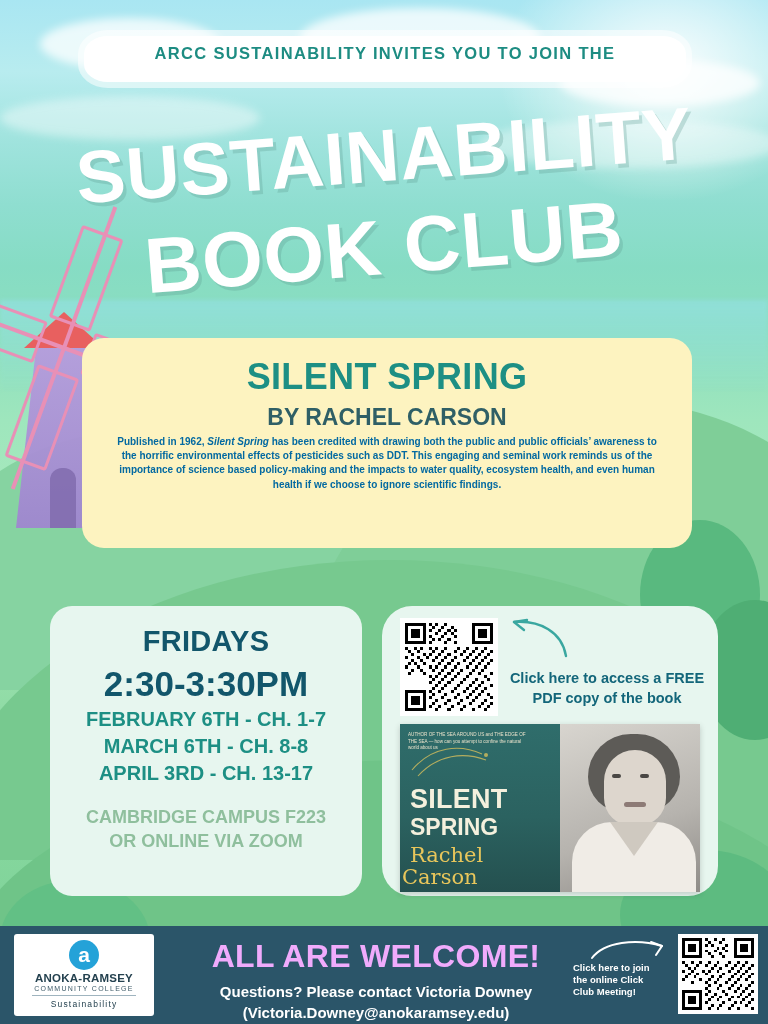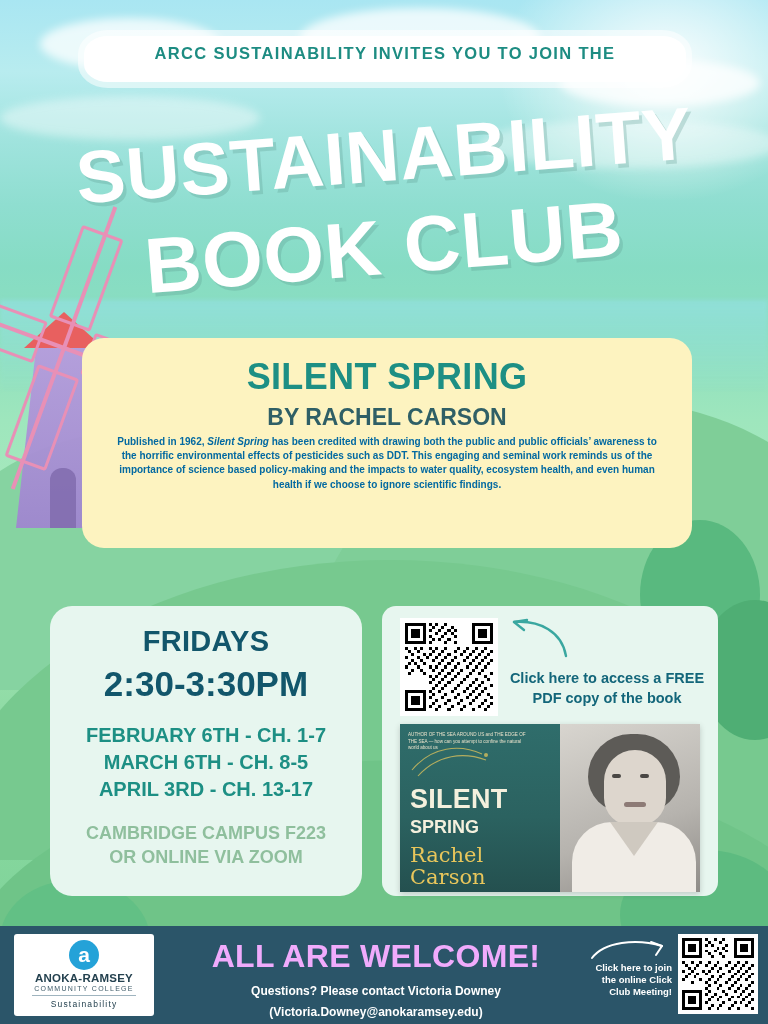--- a/index.html
+++ b/index.html
@@ -164,7 +164,7 @@
     position: absolute; left: 382px; top: 606px;
     width: 336px; height: 290px;
     background: #e7f6ef;
-    border-radius: 14px;
+    border-radius: 30px;
   }
   .qr {
     position: absolute; left: 18px; top: 12px;

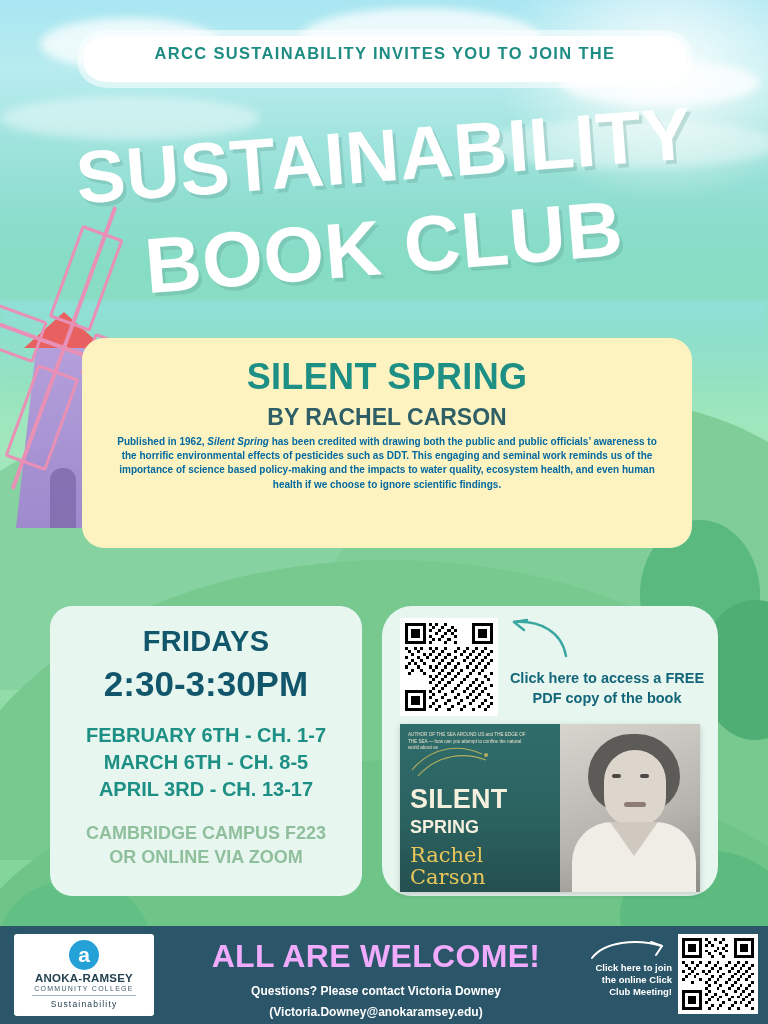--- a/index.html
+++ b/index.html
@@ -150,7 +150,7 @@
   }
   .sched-day { font-size: 29px; font-weight: bold; color: #12566b; line-height: 42px; letter-spacing: .01em; }
   .sched-time { font-size: 35px; font-weight: bold; color: #12566b; line-height: 44px; }
-  .sched-dates { margin-top: 16px; }
+  .sched-dates { }
   .sched-date {
     font-size: 20px; font-weight: bold; color: #1d8f84; line-height: 27px;
   }

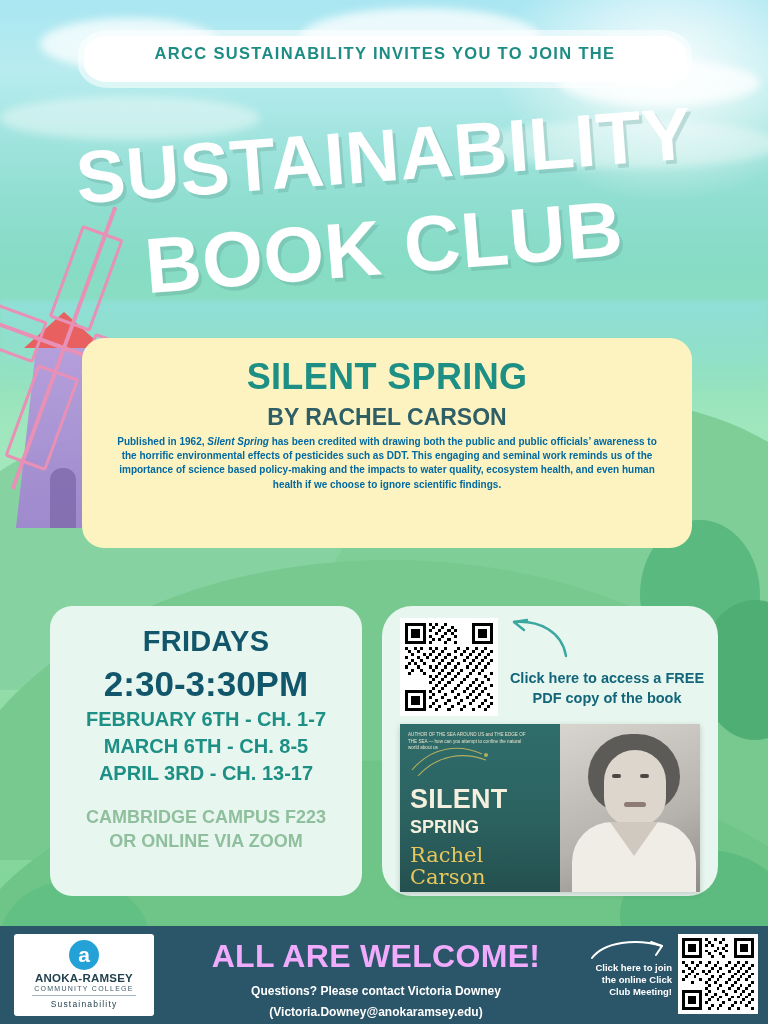--- a/index.html
+++ b/index.html
@@ -318,7 +318,7 @@
     <div class="sched-time">2:30-3:30PM</div>
     <div class="sched-dates">
       <div class="sched-date">FEBRUARY 6TH - CH. 1-7</div>
-      <div class="sched-date">MARCH 6TH - CH. 8-5</div>
+      <div class="sched-date">MARCH 6TH - CH. 8-8</div>
       <div class="sched-date">APRIL 3RD - CH. 13-17</div>
     </div>
     <div class="sched-loc">CAMBRIDGE CAMPUS F223 OR ONLINE VIA ZOOM</div>

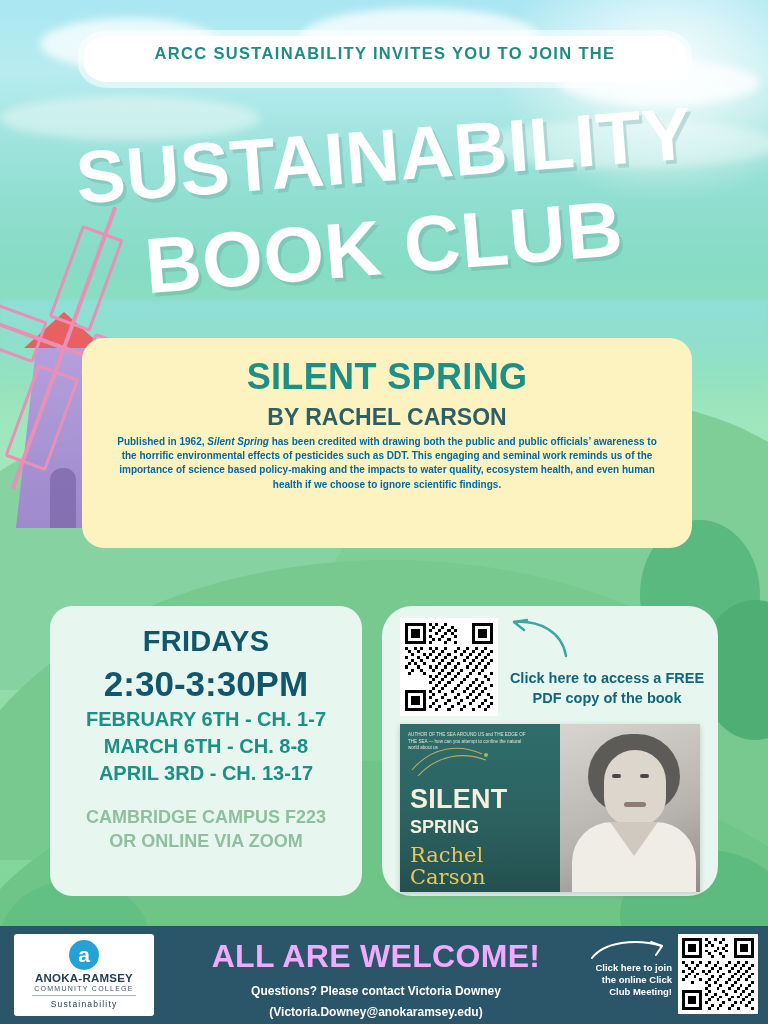--- a/index.html
+++ b/index.html
@@ -196,7 +196,7 @@
   }
   .cover-spring {
     position: absolute; left: 10px; top: 90px;
-    font-size: 18px; font-weight: bold; color: #f4f0dd; line-height: 26px;
+    font-size: 23px; font-weight: bold; color: #f4f0dd; line-height: 26px;
   }
   .cover-rachel {
     position: absolute; left: 10px; top: 120px;

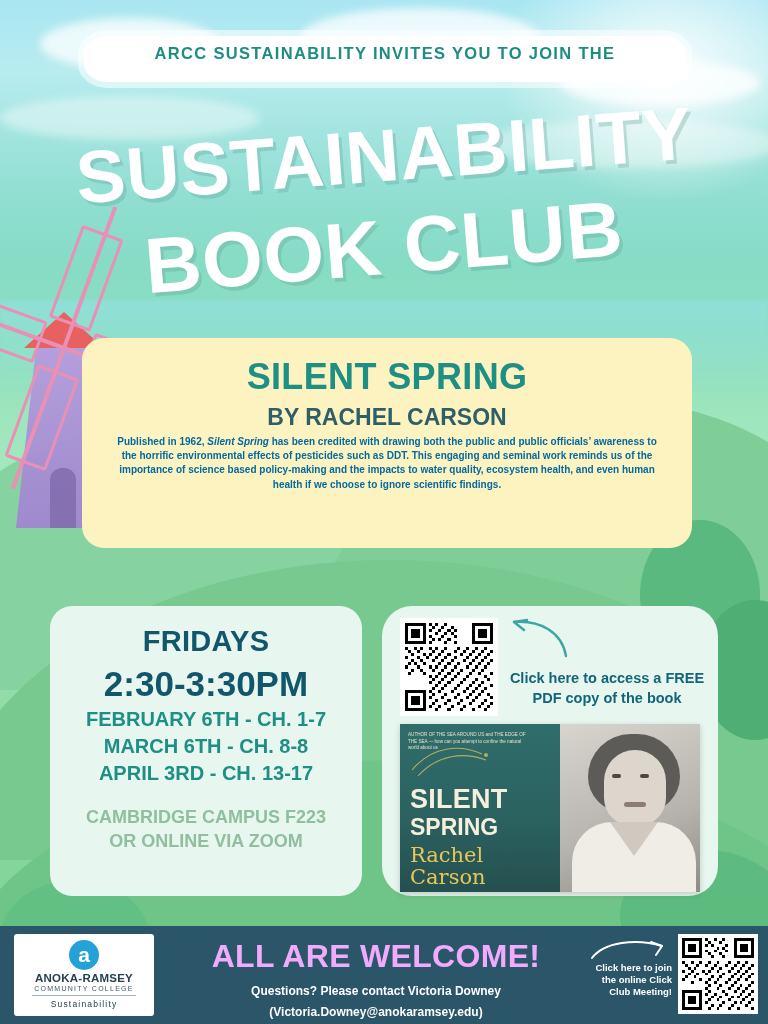--- a/index.html
+++ b/index.html
@@ -203,7 +203,7 @@
     font-size: 21px; color: #e8c65b; font-family: "DejaVu Serif", serif; line-height: 22px;
   }
   .cover-carson {
-    position: absolute; left: 10px; top: 142px;
+    position: absolute; left: 2px; top: 142px;
     font-size: 21px; color: #e8c65b; font-family: "DejaVu Serif", serif; line-height: 22px;
   }
   .cover-doodle { position: absolute; left: 8px; top: 16px; opacity: .75; }

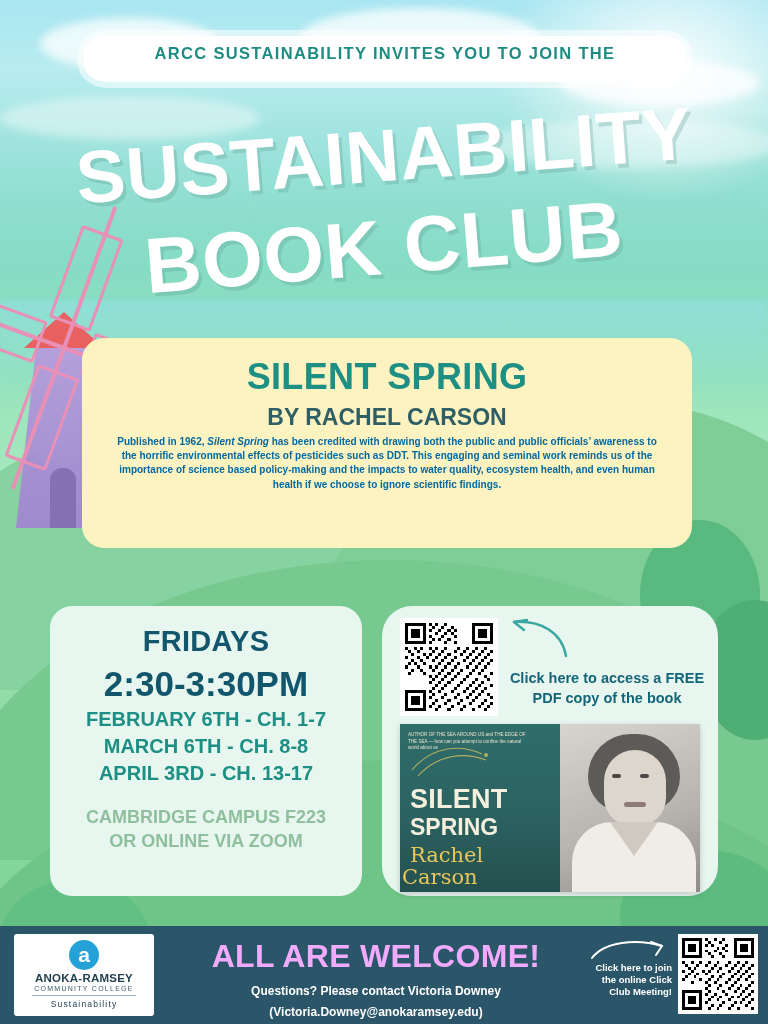--- a/index.html
+++ b/index.html
@@ -259,8 +259,8 @@
   .footer-right { position: absolute; right: 10px; top: 8px; width: 176px; height: 82px; }
   .footer-qr { position: absolute; right: 0; top: 0; width: 80px; height: 80px; background: #fff; padding: 4px; }
   .join-text {
-    position: absolute; right: 86px; top: 28px; width: 84px;
-    text-align: right; font-size: 9.5px; font-weight: bold; color: #ffffff; line-height: 12px;
+    position: absolute; right: 101px; top: 28px; width: 84px;
+    text-align: left; font-size: 9.5px; font-weight: bold; color: #ffffff; line-height: 12px;
   }
   .join-arrow { position: absolute; right: 86px; top: 4px; width: 84px; height: 24px; }
 </style>

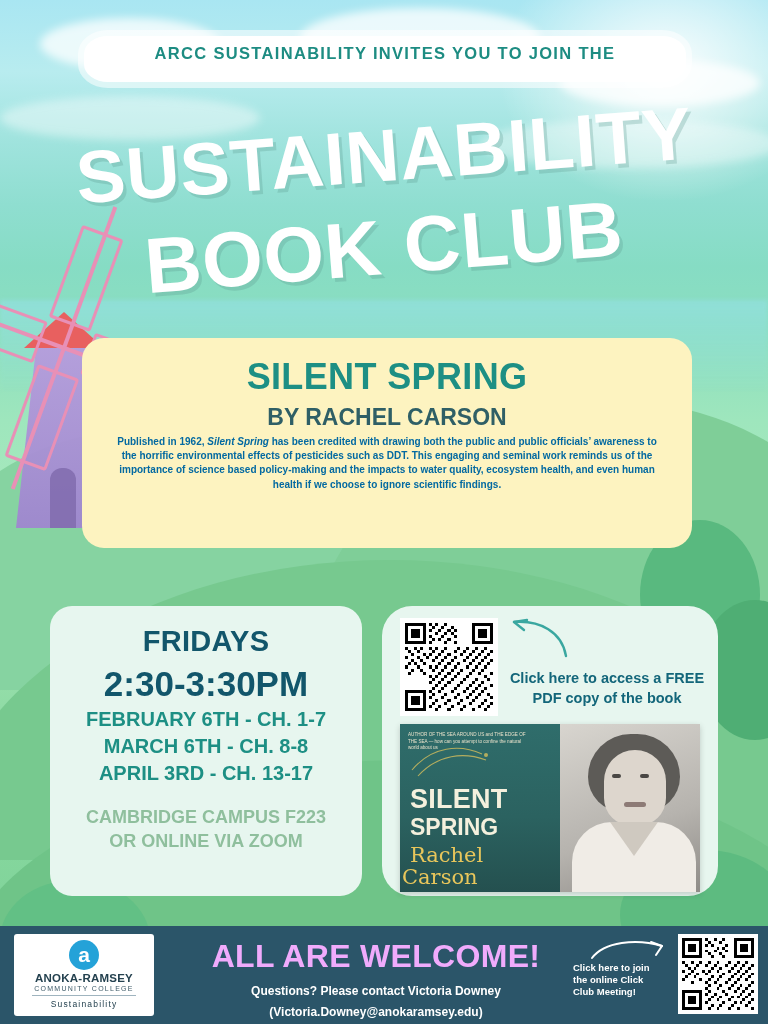--- a/index.html
+++ b/index.html
@@ -254,7 +254,7 @@
 
   .footer-center { position: absolute; left: 168px; top: 12px; width: 416px; text-align: center; }
   .welcome { font-size: 32px; font-weight: bold; color: #f0abfc; letter-spacing: .01em; }
-  .contact { margin-top: 6px; font-size: 12px; font-weight: bold; color: #ffffff; line-height: 21px; text-align: center; }
+  .contact { margin-top: 6px; font-size: 15px; font-weight: bold; color: #ffffff; line-height: 21px; text-align: center; }
 
   .footer-right { position: absolute; right: 10px; top: 8px; width: 176px; height: 82px; }
   .footer-qr { position: absolute; right: 0; top: 0; width: 80px; height: 80px; background: #fff; padding: 4px; }

